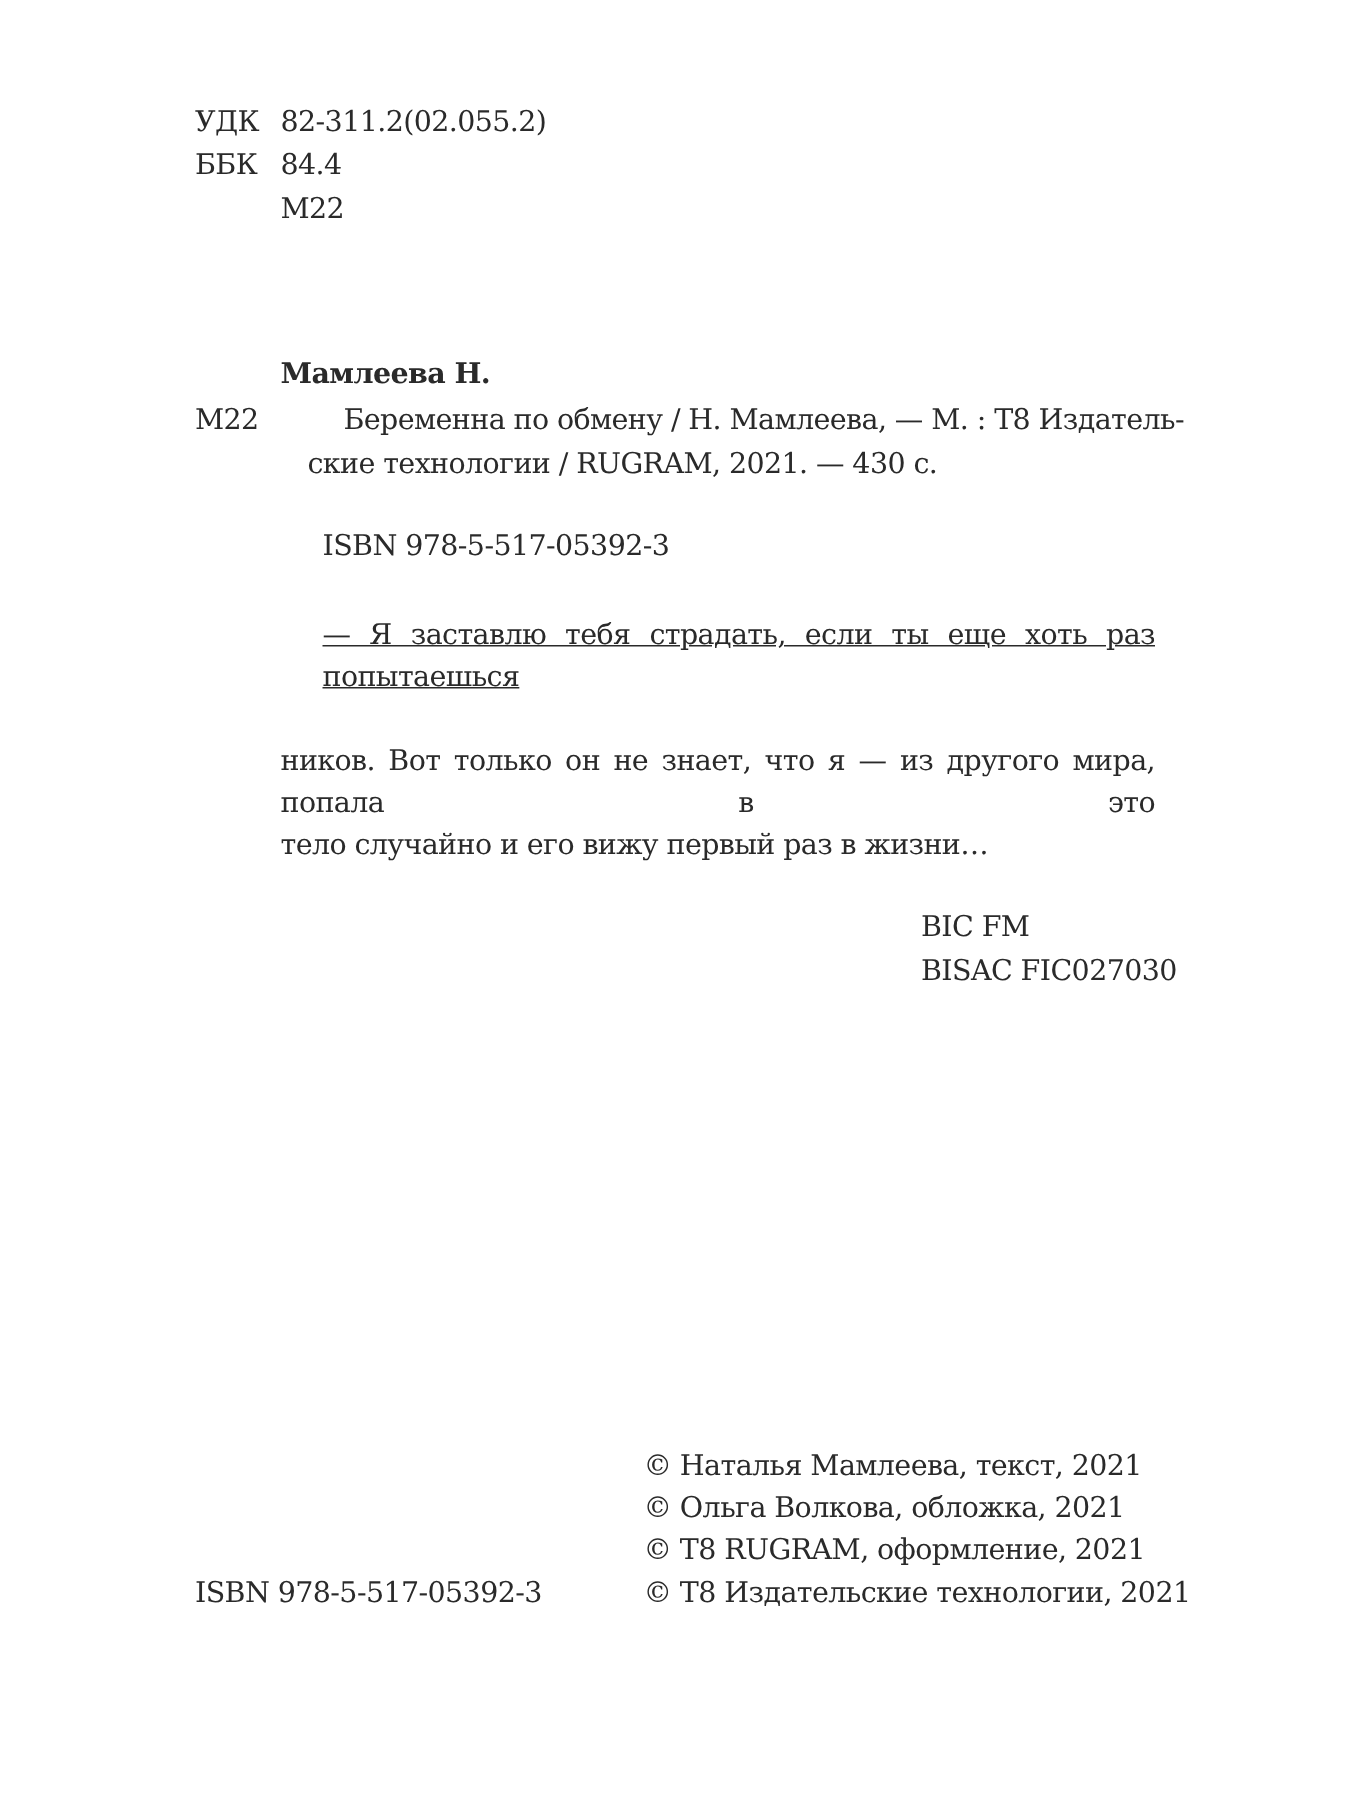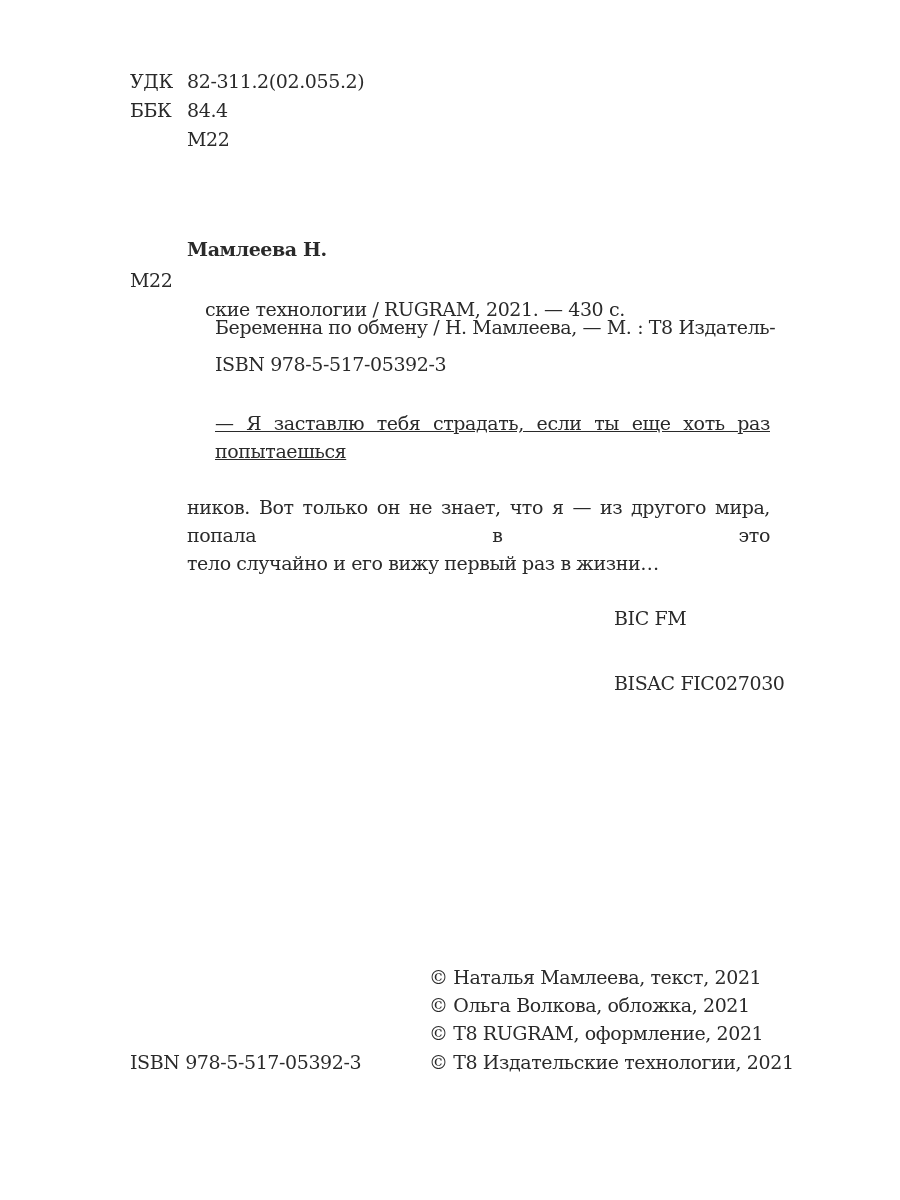--- a/index.html
+++ b/index.html
@@ -47,7 +47,7 @@
 <div>
   <span class="abs val bold" style="top:238px;">Мамлеева Н.</span>
   <span class="abs label" style="top:269px;">М22</span>
-  <span class="abs" style="top:269px; left:215px;margin-top:47px;">Беременна по обмену / Н. Мамлеева, — М. : Т8 Издатель-</span>
+  <span class="abs" style="top:269px; left:229px;">Беременна по обмену / Н. Мамлеева, — М. : Т8 Издатель-</span>
   <span class="abs val" style="top:298px;margin-left:18px;">ские технологии / RUGRAM, 2021. — 430 с.</span>
   <span class="abs" style="top:353px; left:215px;">ISBN 978-5-517-05392-3</span>
 </div>

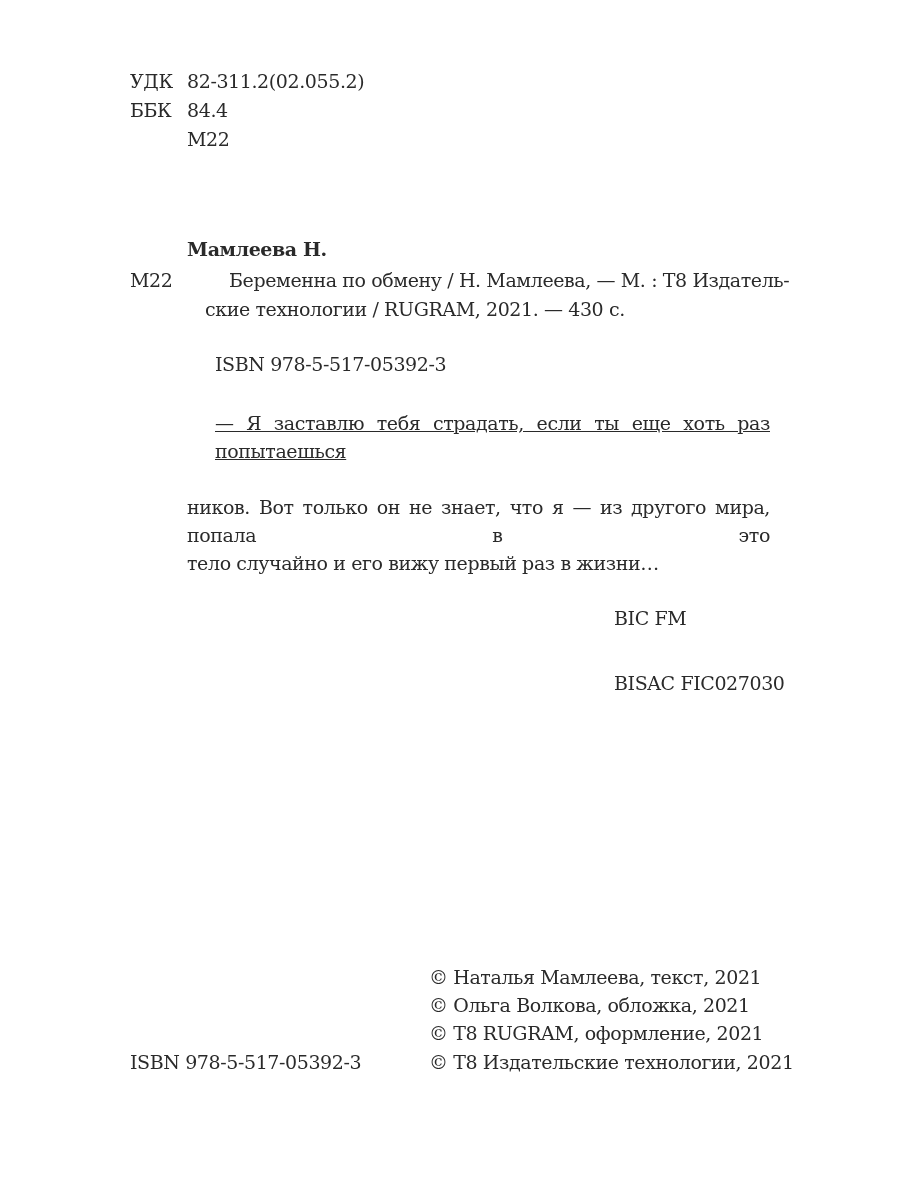--- a/index.html
+++ b/index.html
@@ -62,7 +62,7 @@
 
 <div>
   <span class="abs" style="top:607px; left:614px;">BIC FM</span>
-  <span class="abs" style="top:672px; left:614px;">BISAC FIC027030</span>
+  <span class="abs" style="top:636px; left:614px;">BISAC FIC027030</span>
 </div>
 
 <div>

